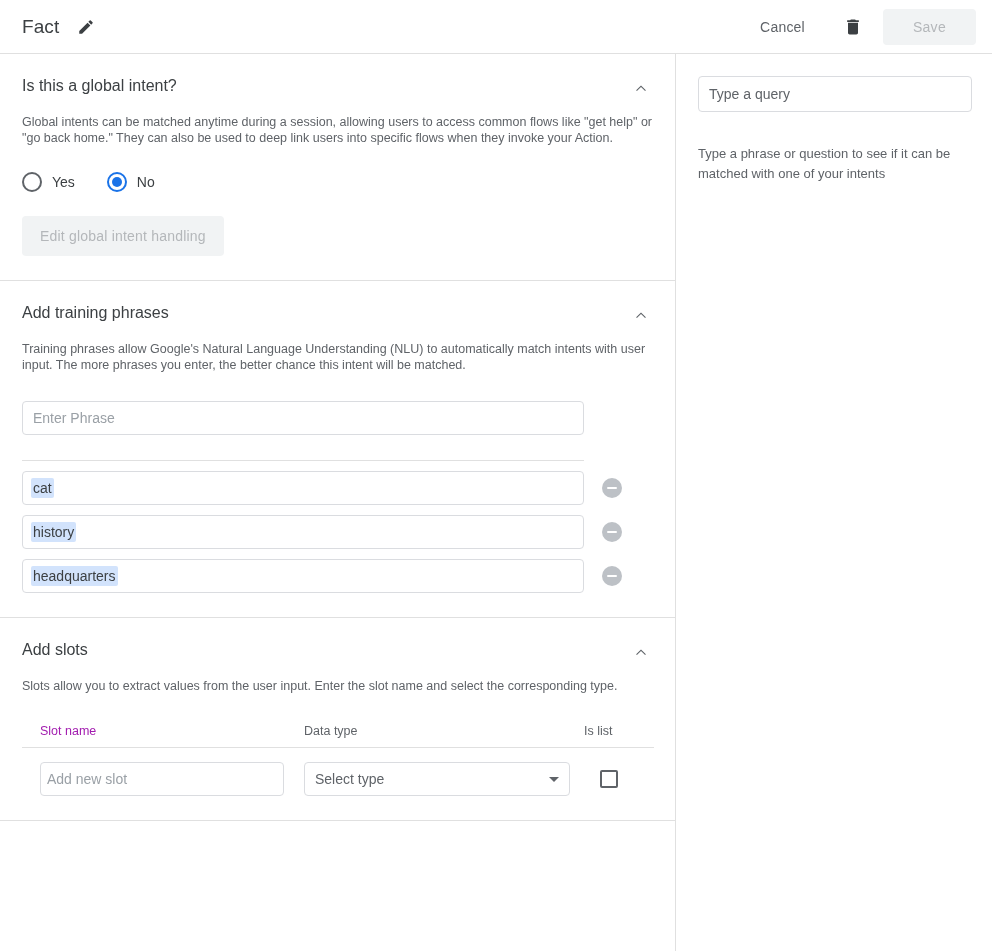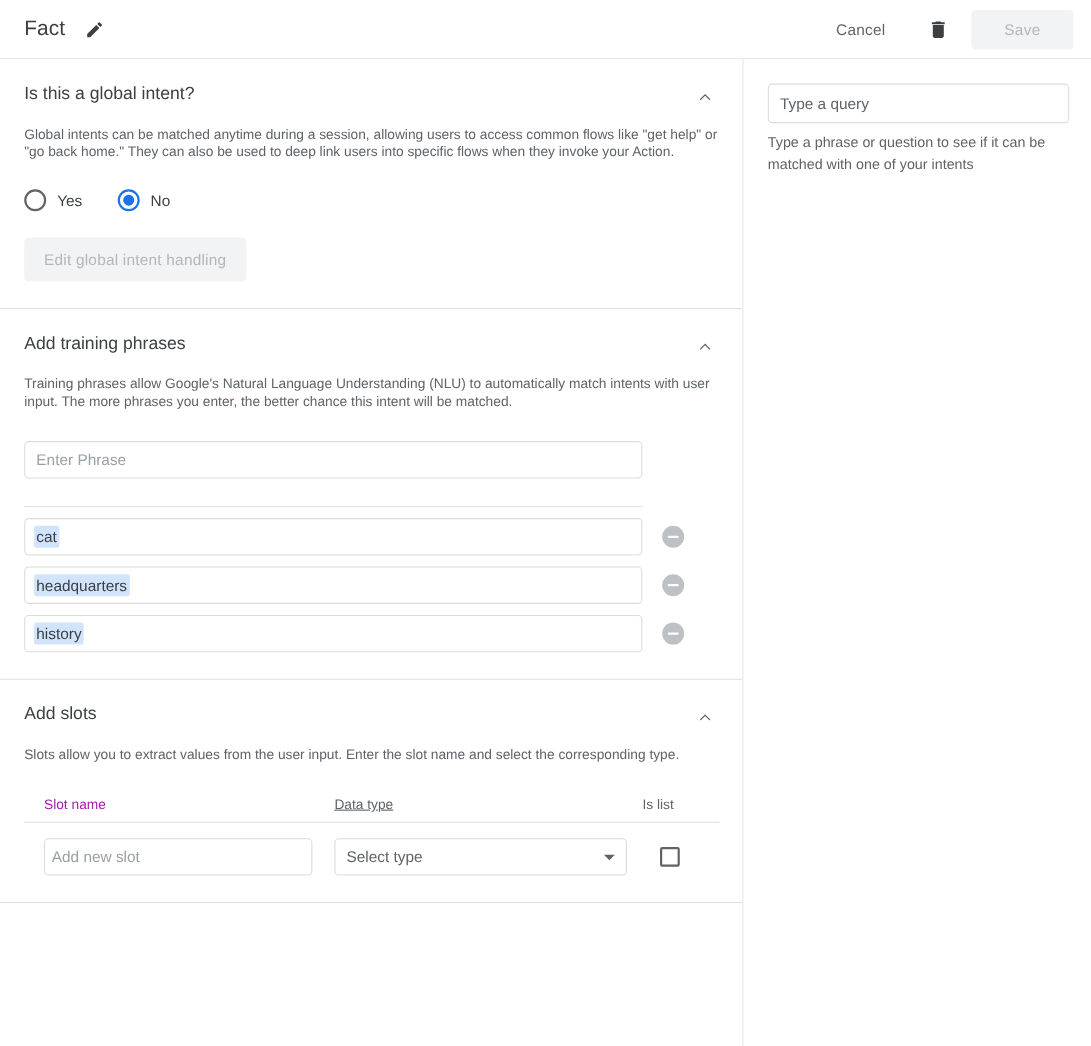--- a/index.html
+++ b/index.html
@@ -344,7 +344,7 @@
   }
   .query-input::placeholder { color: #5f6368; }
   .query-help {
-    margin-top: 8px;
+    margin-top: 32px;
     font-size: 13px;
     color: #5f6368;
     line-height: 20px;

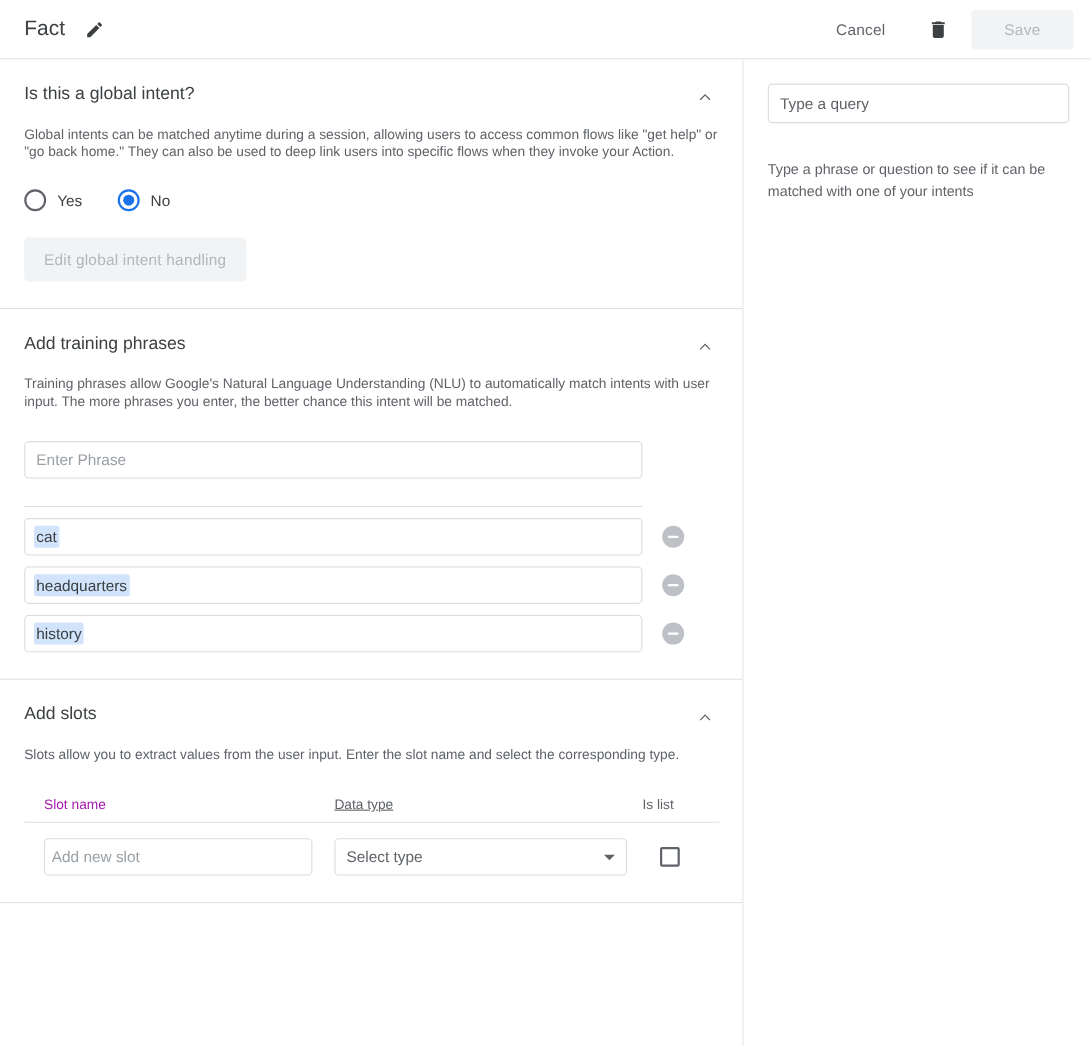--- a/index.html
+++ b/index.html
@@ -432,7 +432,7 @@
 
         <div class="phrase-row">
           <div class="chip-input">
-            <span class="chip">headquarters</span>
+            <span class="chip">history</span>
           </div>
           <div class="remove-icon">
               <div class="bar"></div>
@@ -441,7 +441,7 @@
 
         <div class="phrase-row">
           <div class="chip-input">
-            <span class="chip">history</span>
+            <span class="chip">headquarters</span>
           </div>
           <div class="remove-icon">
               <div class="bar"></div>

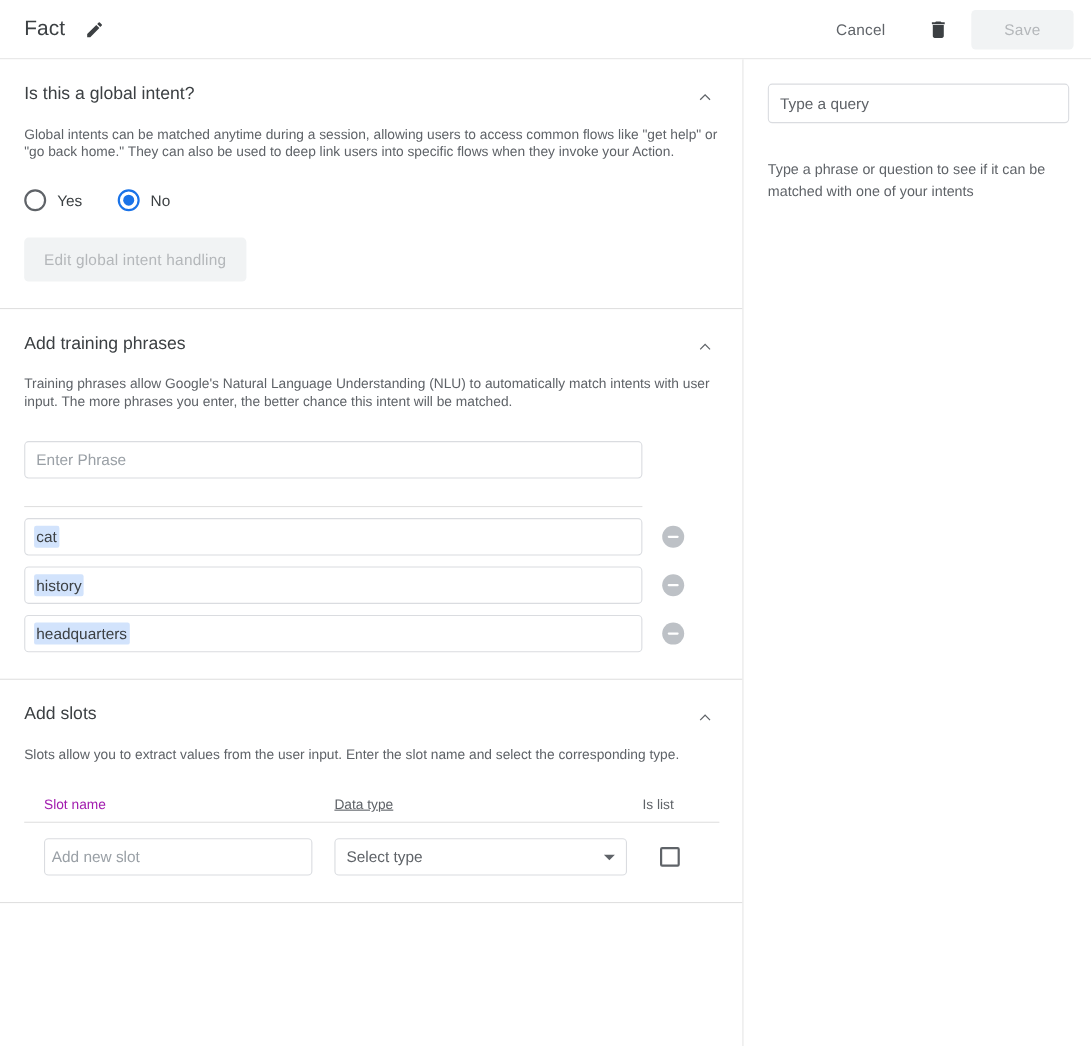--- a/index.html
+++ b/index.html
@@ -273,7 +273,7 @@
     width: 632px;
   }
   .col-slot-name { width: 282px; font-size: 12.5px; color: #a21caf; padding-left: 18px; box-sizing: border-box; }
-  .col-data-type { width: 280px; font-size: 12.5px; color: #5f6368; text-decoration: underline; }
+  .col-data-type { width: 280px; font-size: 12.5px; color: #5f6368; }
   .col-is-list   { width: 70px;  font-size: 12.5px; color: #5f6368; }
 
   .slot-row {

